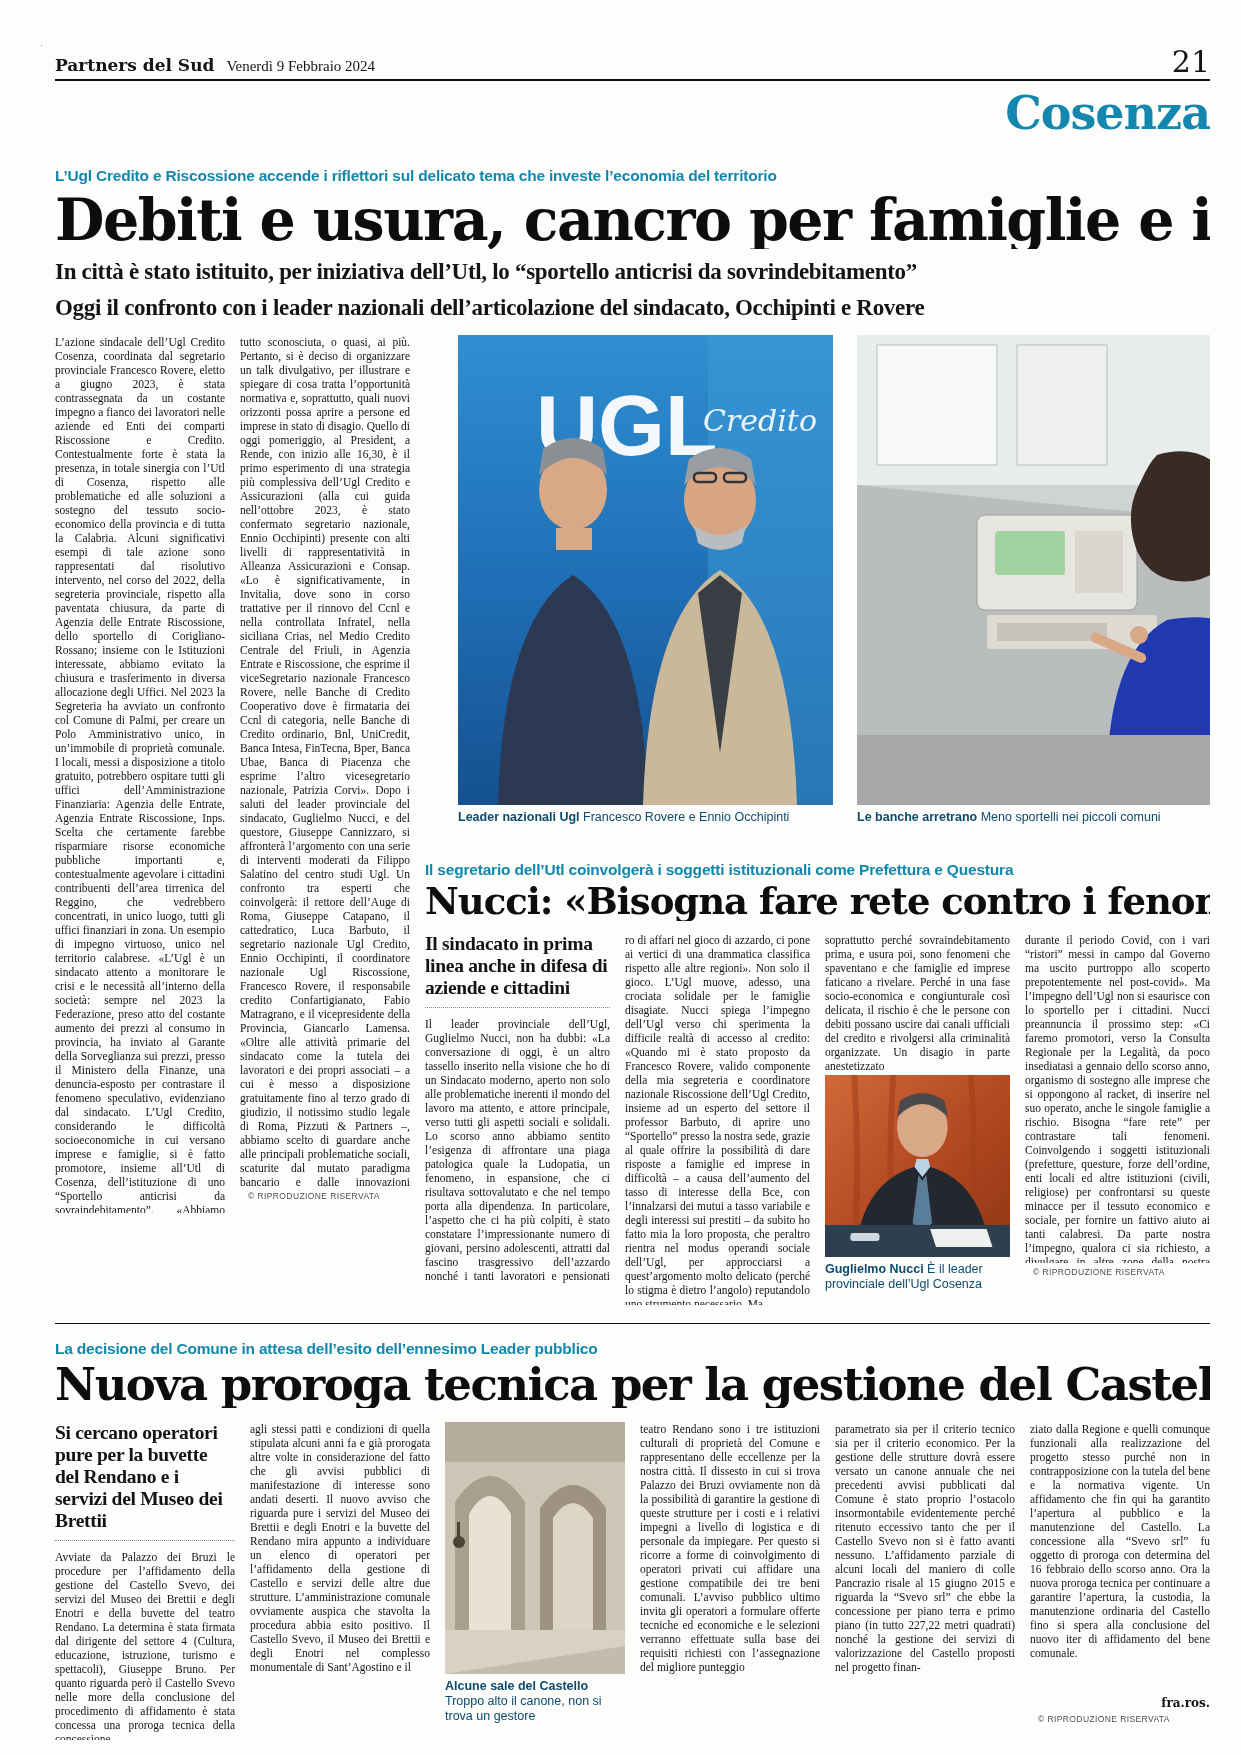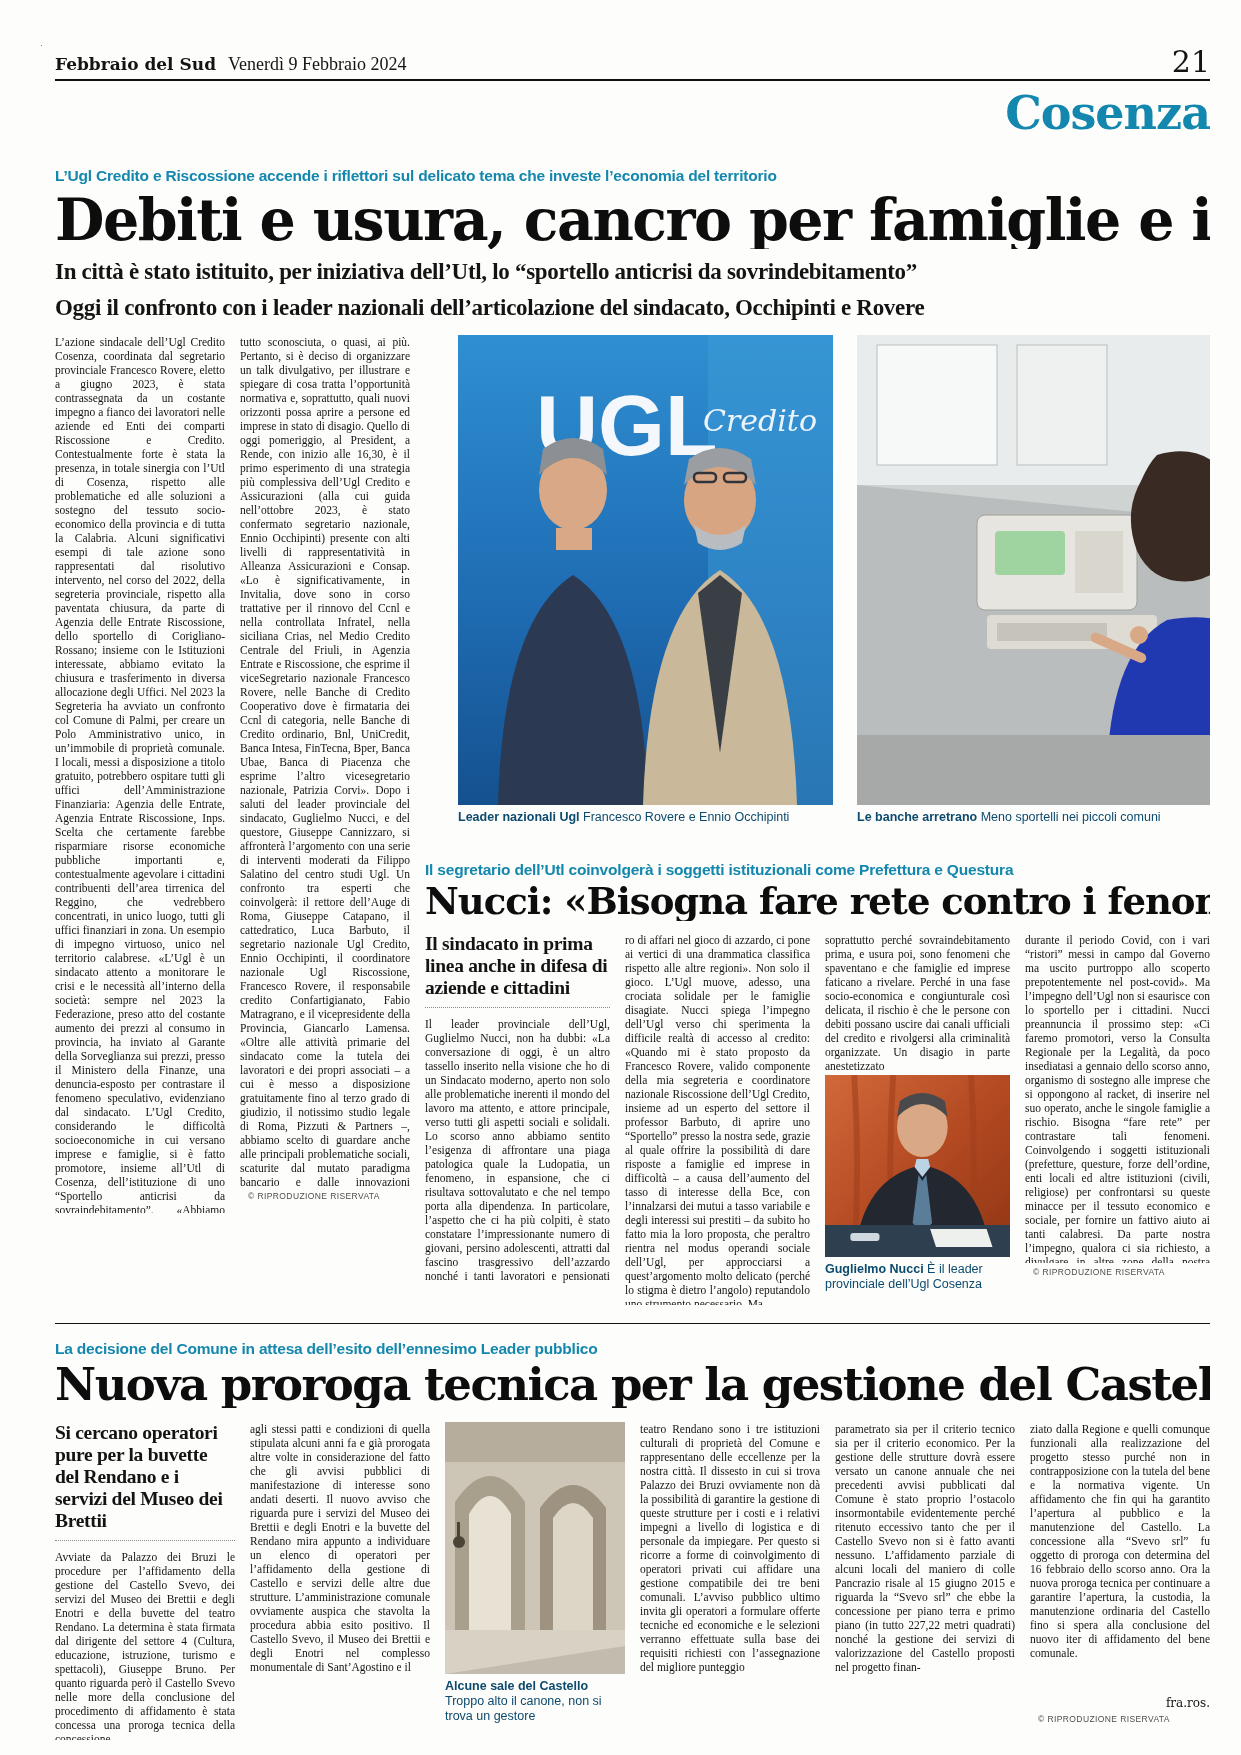--- a/index.html
+++ b/index.html
@@ -73,7 +73,7 @@
 
   <div class="hdr-row">
     <div>
-      <span class="mast">Febbraio del Sud</span>
+      <span class="mast">Partners del Sud</span>
       <span class="hdr-date">Venerdì 9 Febbraio 2024</span>
     </div>
     <div class="pagenum">21</div>

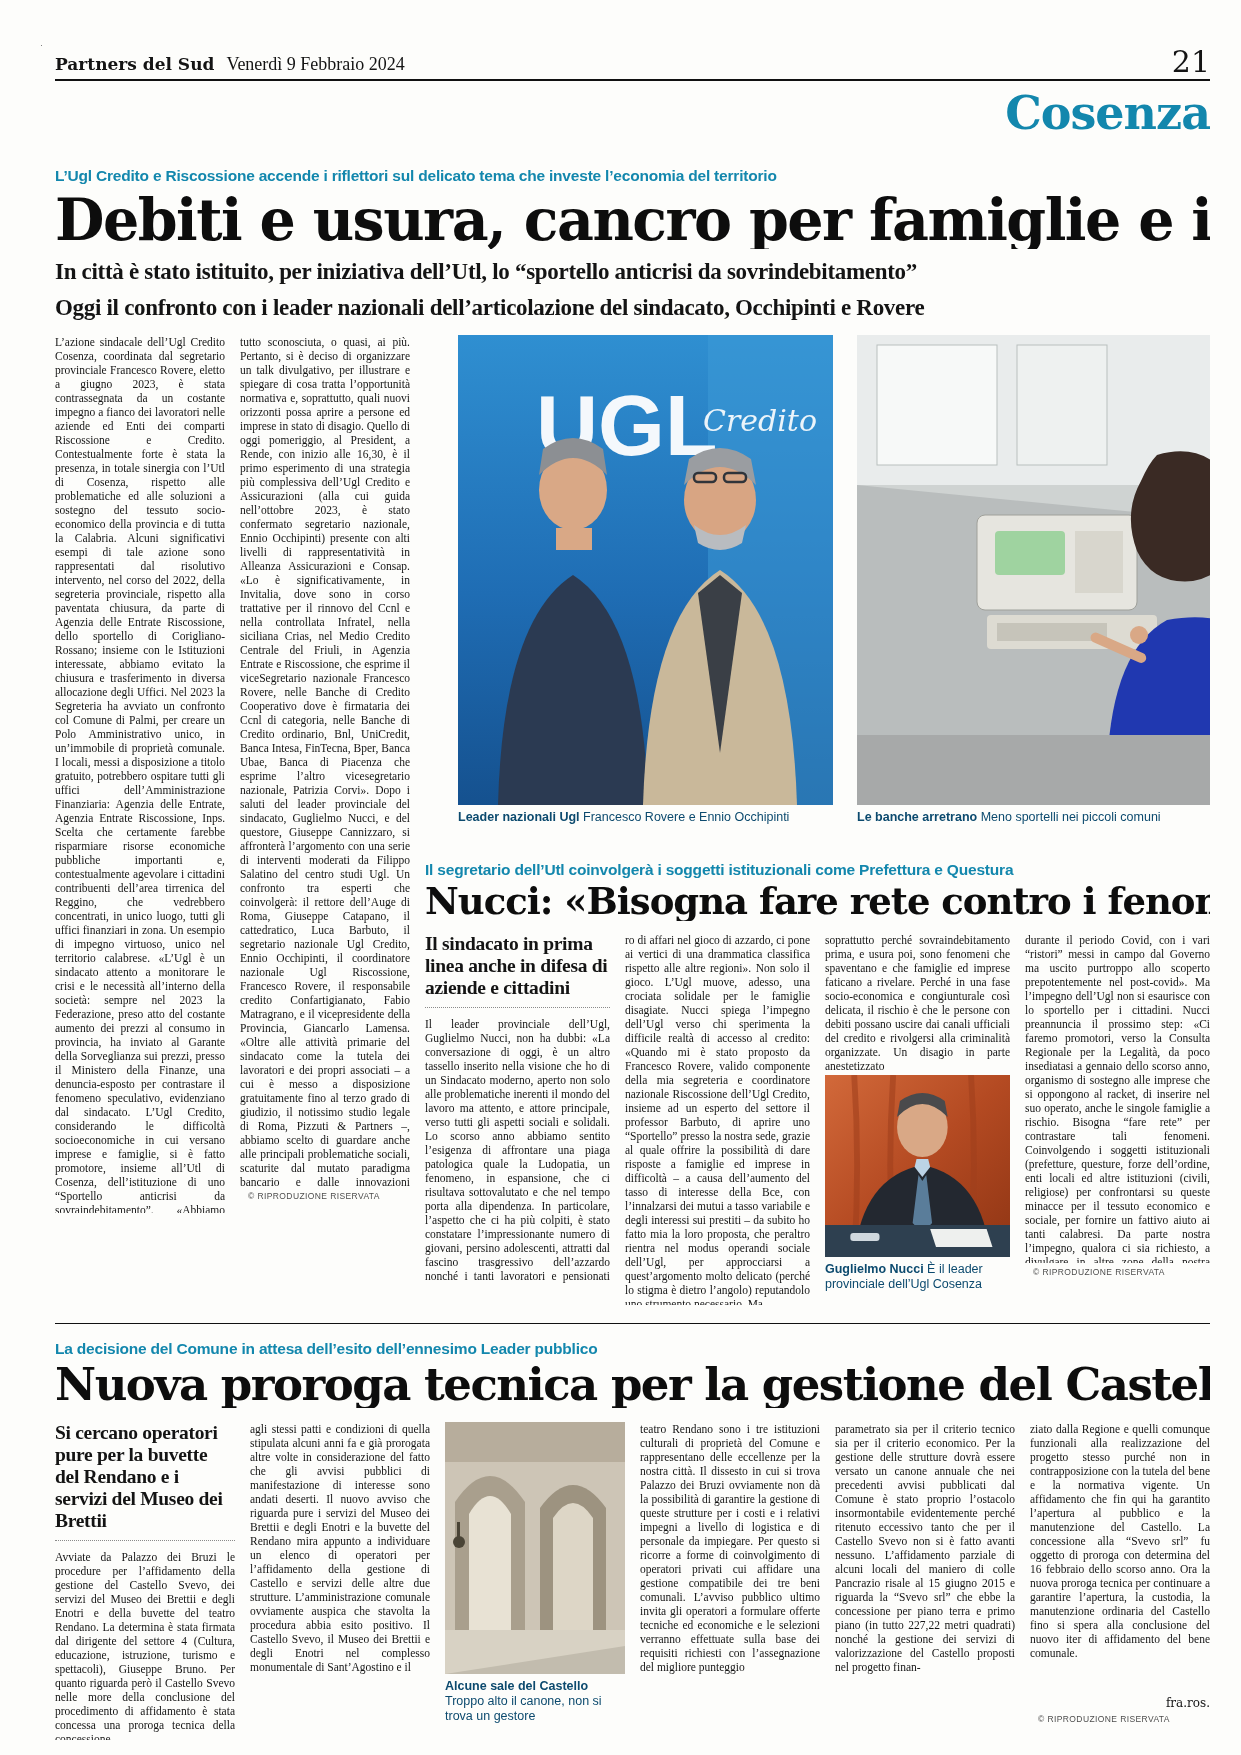--- a/index.html
+++ b/index.html
@@ -19,7 +19,7 @@
   
   .hdr-row { display:flex; align-items:flex-end; justify-content:space-between; margin-top:22px; padding-bottom:4px; border-bottom:2.5px solid #111; }
   .mast { font-family:"DejaVu Serif", serif; font-weight:bold; font-size:17px; }
-  .hdr-date { font-size:18px; margin-left:8px; }
+  .hdr-date { font-size:15px; margin-left:8px; }
   .pagenum { font-family:"DejaVu Serif", serif; font-size:30px; line-height:.9; }
   .section-title { text-align:right; font-family:"DejaVu Serif", serif; font-weight:bold; font-size:46px; color:#1387ad; letter-spacing:-1px; line-height:1.05; margin-top:8px; }
 

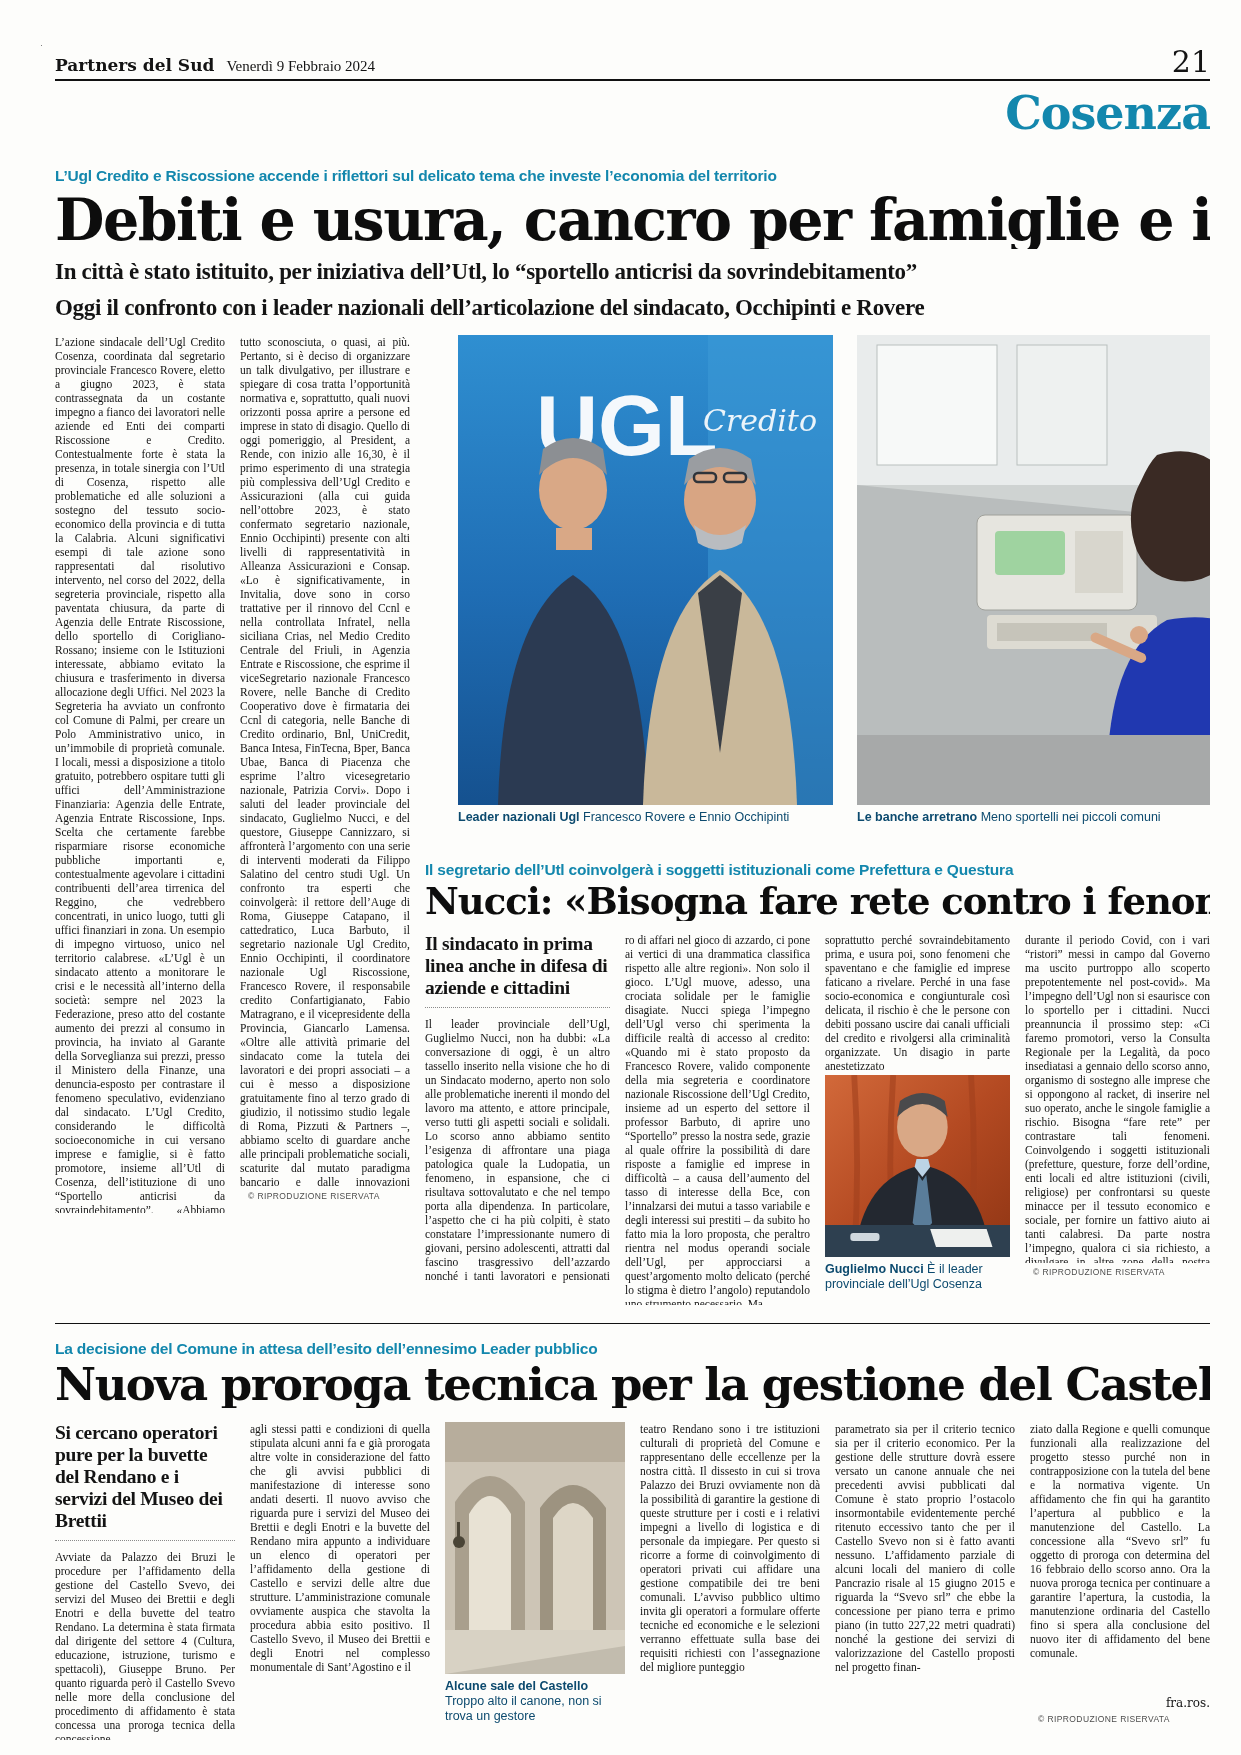--- a/index.html
+++ b/index.html
@@ -63,7 +63,7 @@
   .a3 .headline { font-size:45px; margin-top:4px; }
   .a3-body { display:flex; gap:15px; margin-top:14px; height:318px; overflow:hidden; }
   .a3-col { flex:1 1 0; min-width:0; }
-  .byline { font-family:"DejaVu Serif", serif; font-weight:normal; font-size:12px; text-align:right; margin-top:2px; }
+  .byline { font-family:"DejaVu Serif", serif; font-weight:bold; font-size:12px; text-align:right; margin-top:2px; }
 </style>
 </head>
 <body>

